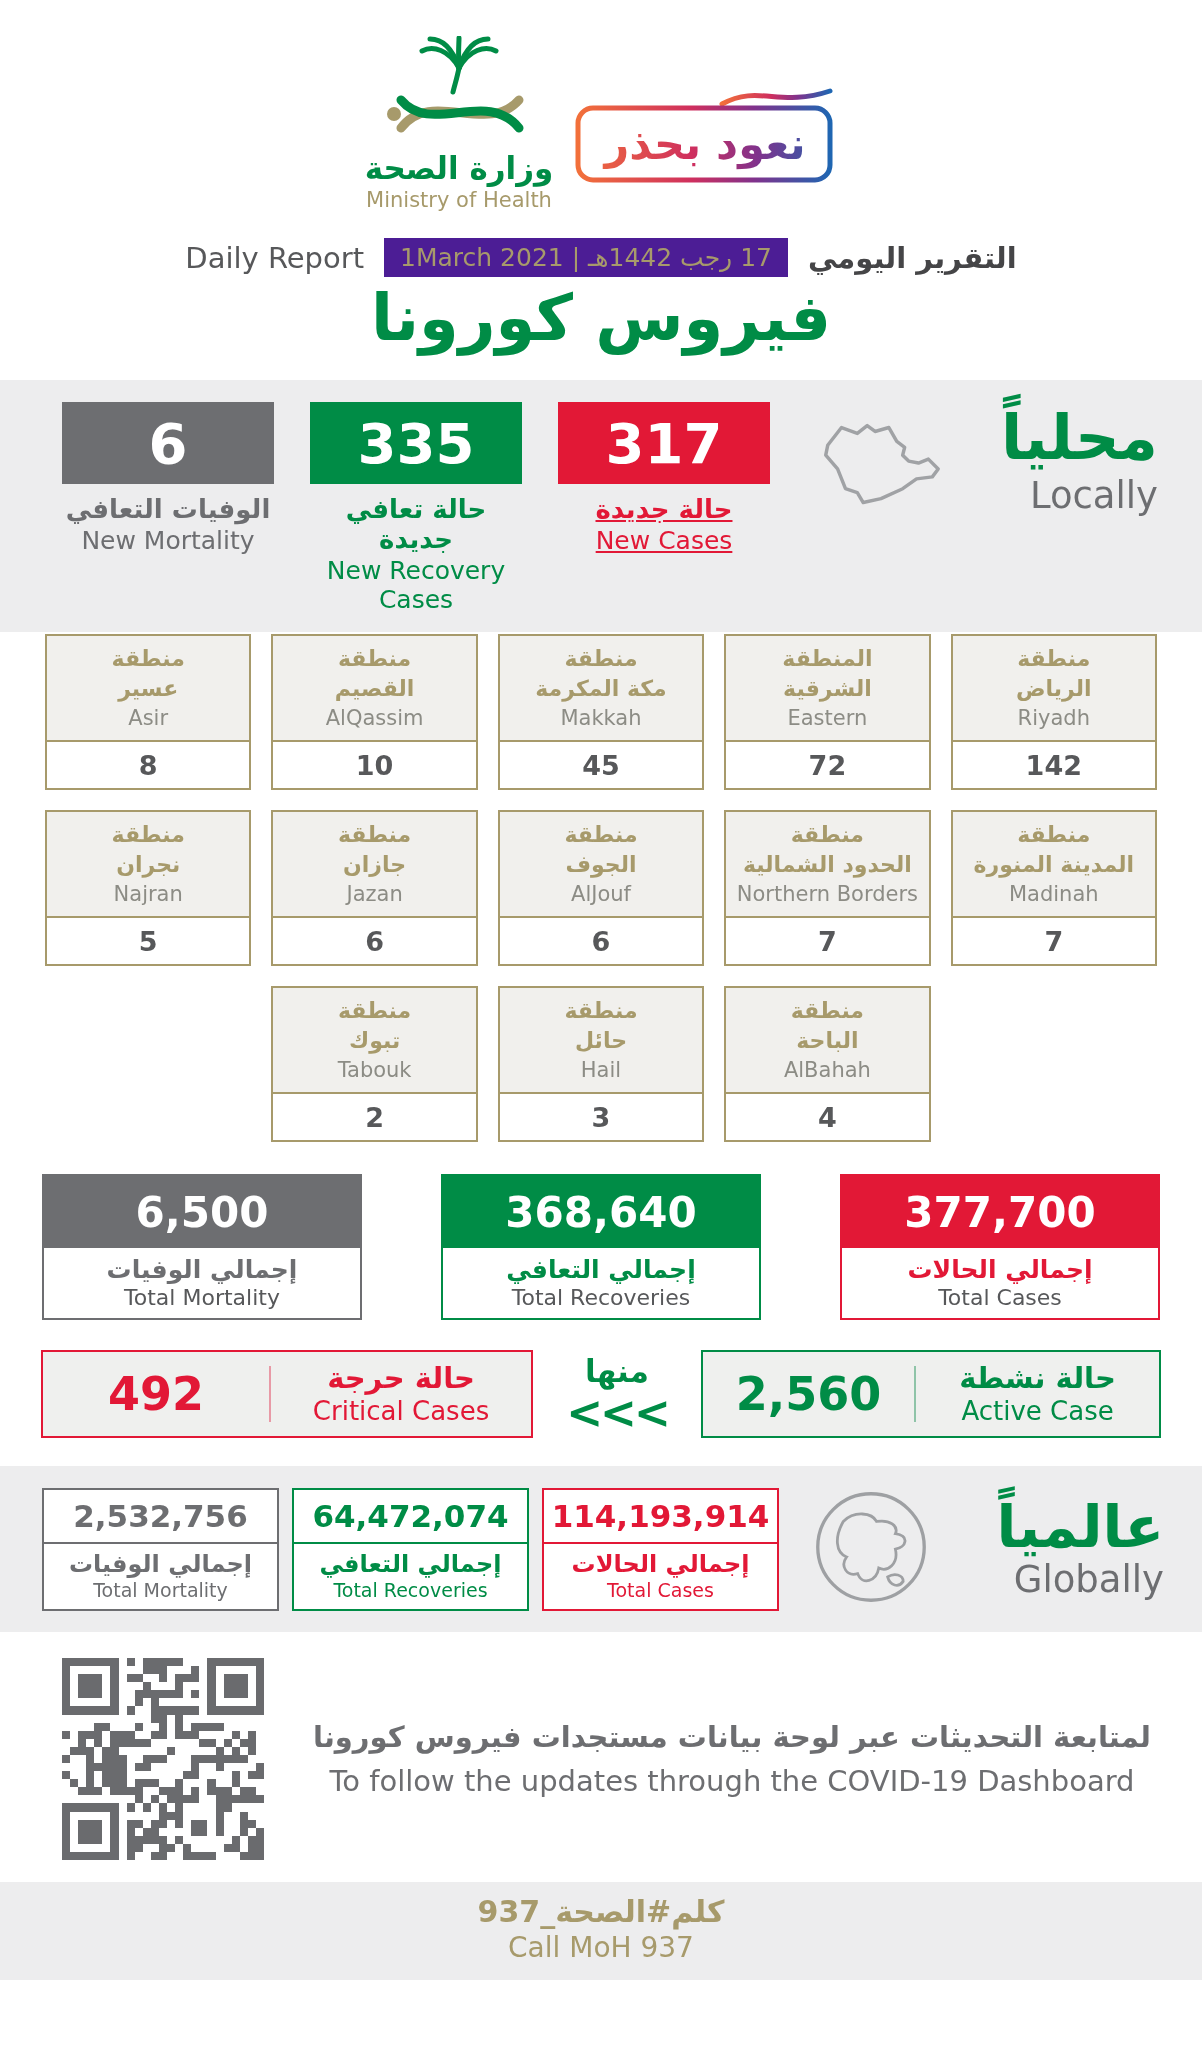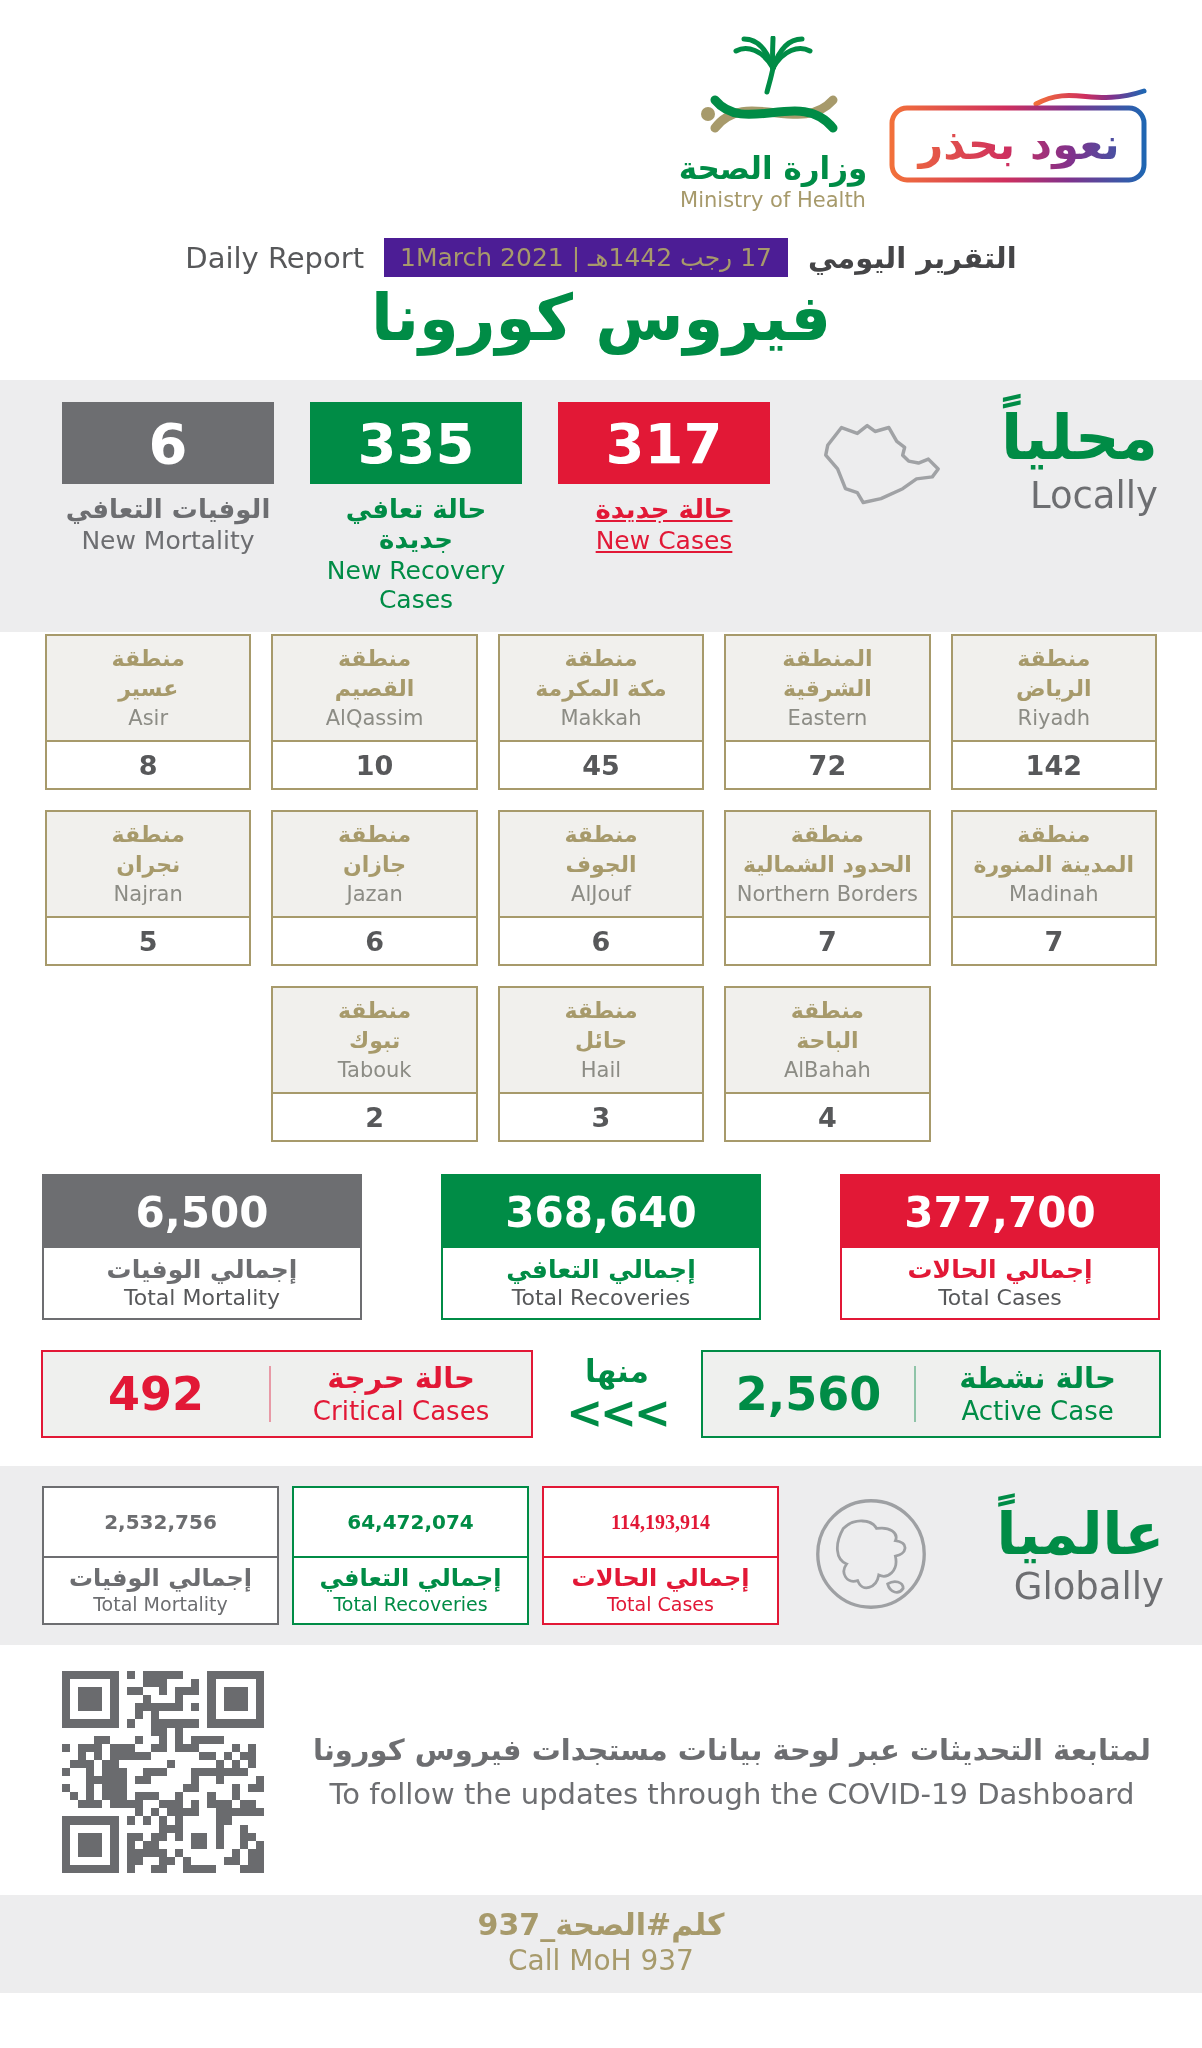--- a/index.html
+++ b/index.html
@@ -11,7 +11,7 @@
   .page{width:1202px;height:2048px;background:#fff;position:relative;overflow:hidden;margin:0 auto;}
 
   
-  .top-row{display:flex;justify-content:flex-end;align-items:flex-start;padding:36px 52px 0 30px;}
+  .top-row{display:flex;justify-content:center;align-items:flex-start;padding:36px 52px 0 30px;}
   .logo{width:230px;text-align:center;}
   .logo-ar{color:var(--green);font-weight:bold;font-size:31px;margin-top:2px;}
   .logo-en{color:var(--tan);font-size:21px;margin-top:2px;}

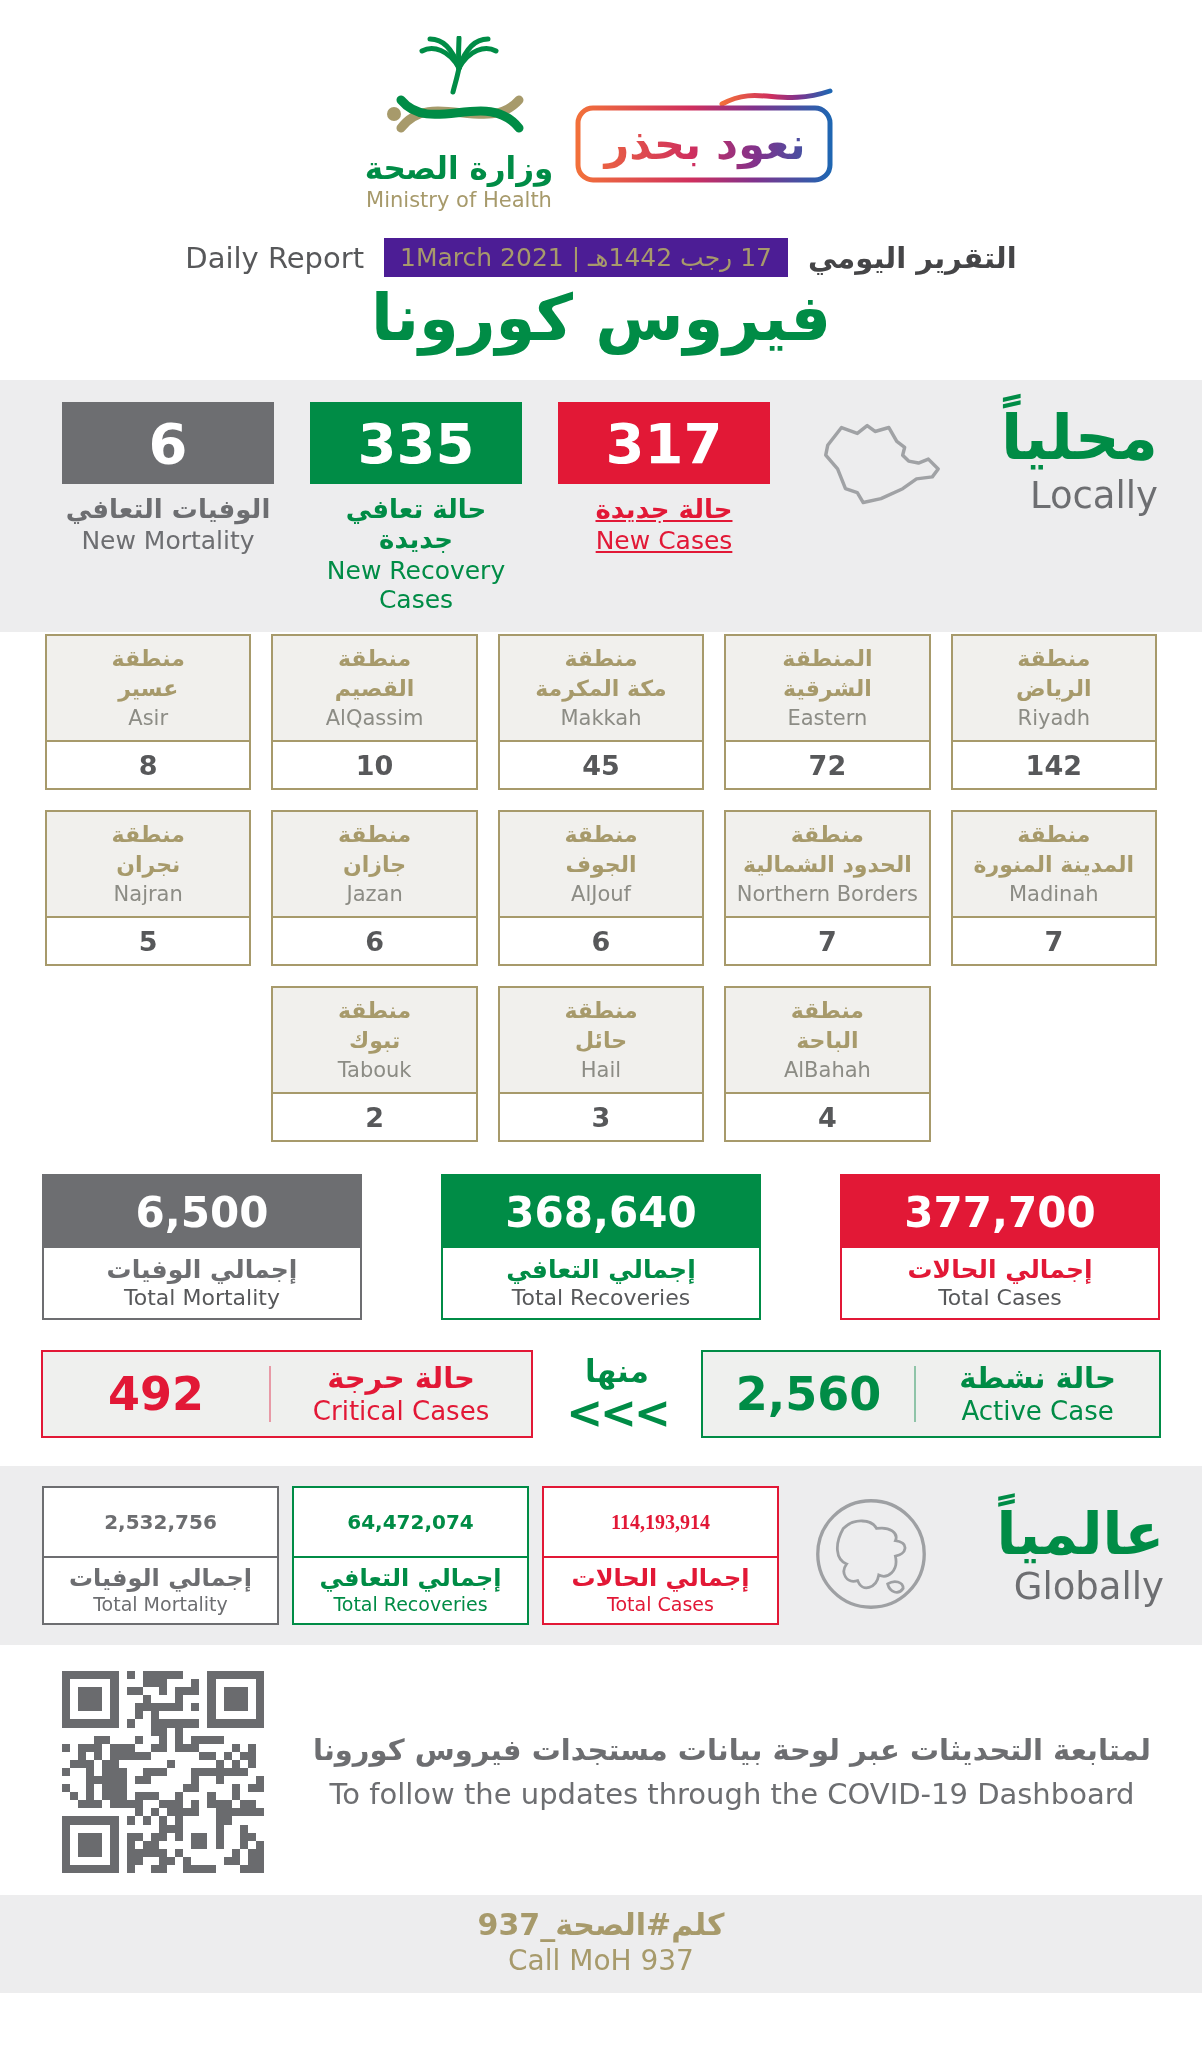--- a/index.html
+++ b/index.html
@@ -84,7 +84,7 @@
   .global-band{background:var(--band);margin-top:28px;padding:20px 38px 20px 42px;display:flex;align-items:center;gap:13px;}
   .gbox{width:237px;background:#fff;text-align:center;flex:none;}
   .gbox.c-gray{border:2px solid var(--gray);} .gbox.c-green{border:2px solid var(--green);} .gbox.c-red{border:2px solid var(--red);}
-  .gbox-num{height:70px;display:flex;align-items:center;justify-content:center;font-size:20px;font-weight:bold;}
+  .gbox-num{height:54px;display:flex;align-items:center;justify-content:center;font-size:31px;font-weight:bold;}
   .gbox.c-gray .gbox-num{color:var(--gray);border-bottom:2px solid var(--gray);}
   .gbox.c-green .gbox-num{color:var(--green);border-bottom:2px solid var(--green);}
   .gbox.c-red .gbox-num{color:var(--red);border-bottom:2px solid var(--red);font-family:Liberation Serif, serif;}

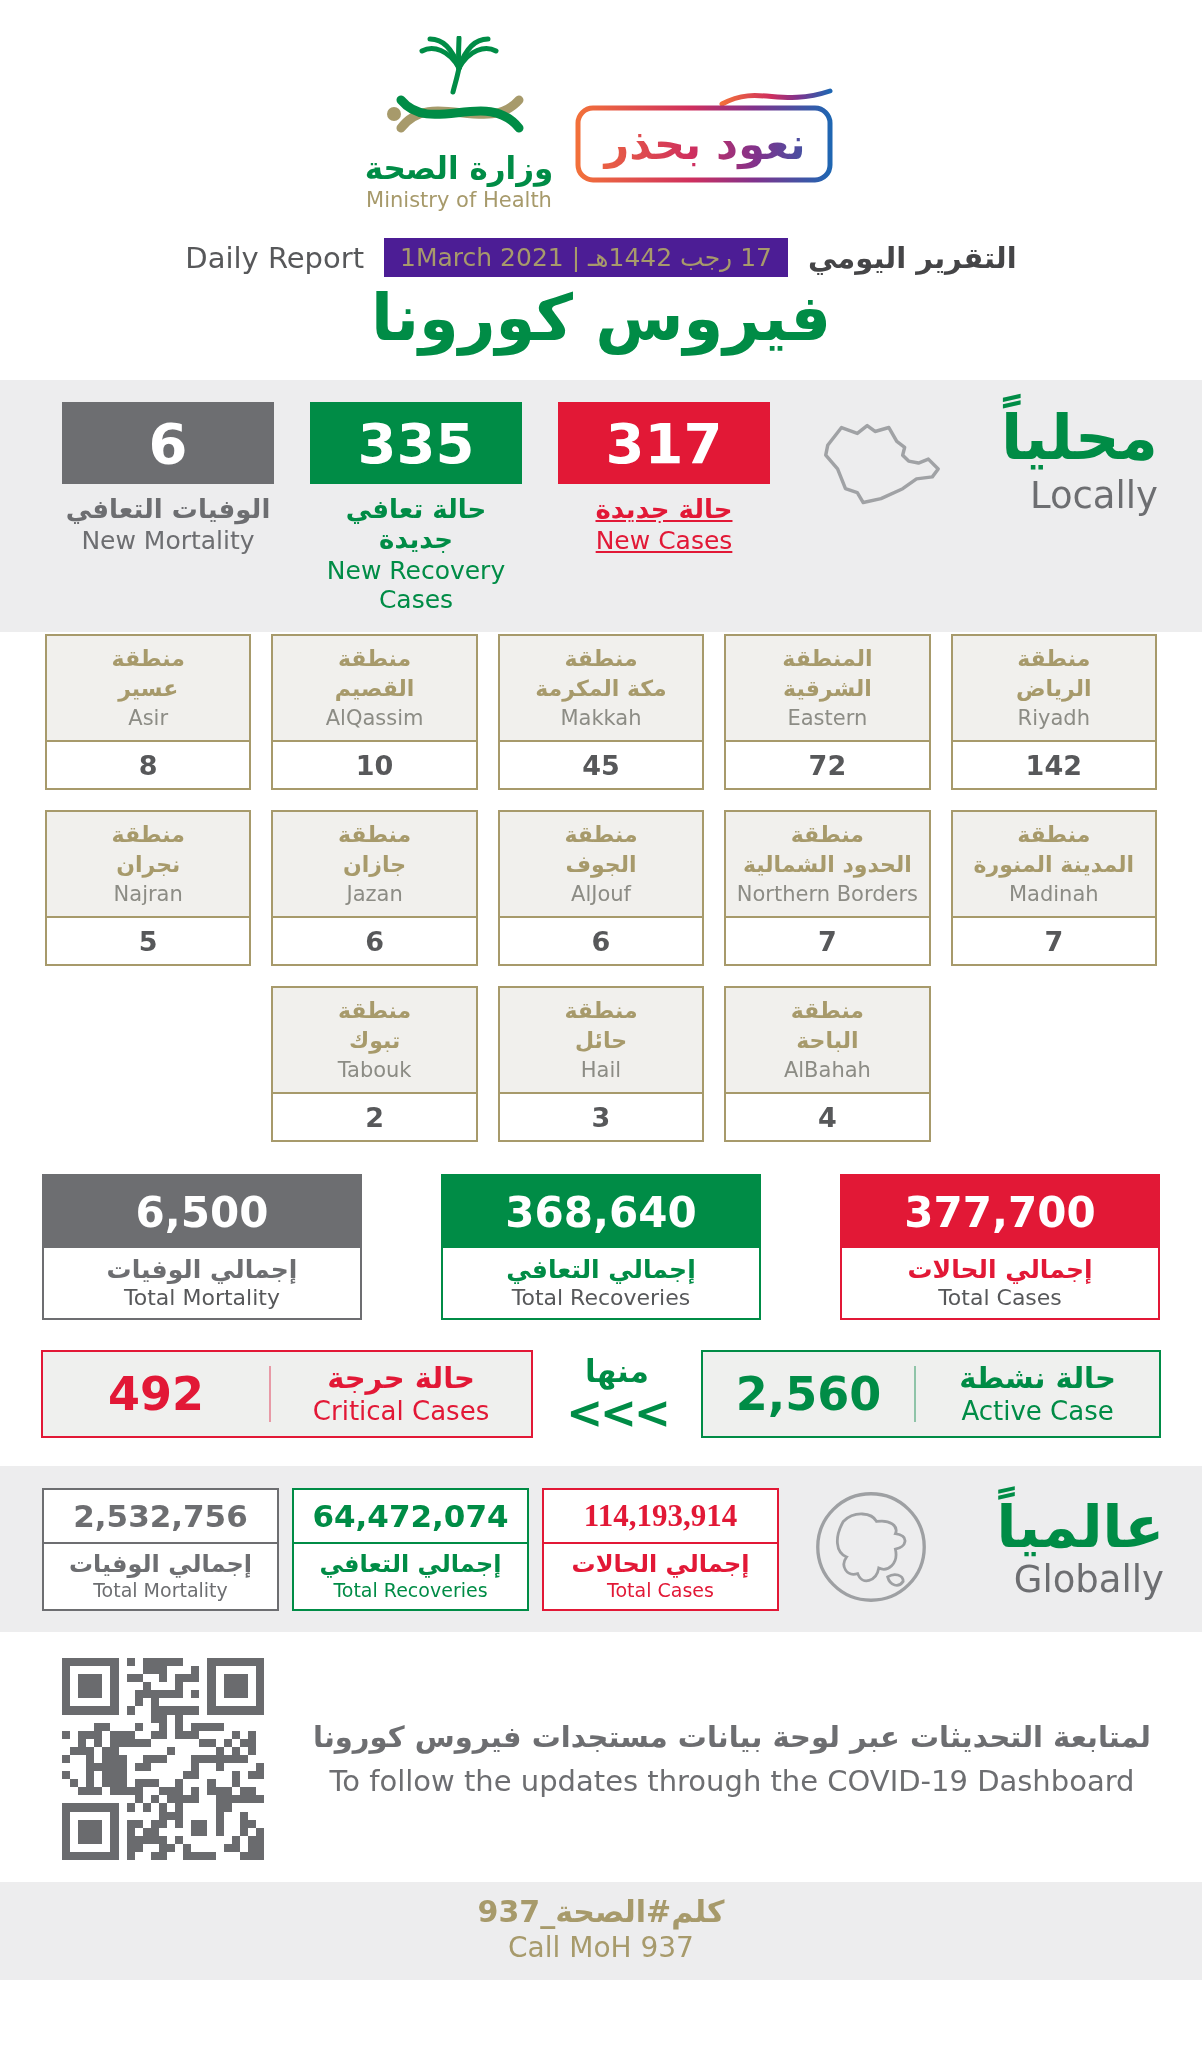--- a/index.html
+++ b/index.html
@@ -87,7 +87,7 @@
   .gbox-num{height:54px;display:flex;align-items:center;justify-content:center;font-size:31px;font-weight:bold;}
   .gbox.c-gray .gbox-num{color:var(--gray);border-bottom:2px solid var(--gray);}
   .gbox.c-green .gbox-num{color:var(--green);border-bottom:2px solid var(--green);}
-  .gbox.c-red .gbox-num{color:var(--red);border-bottom:2px solid var(--red);font-family:Liberation Serif, serif;}
+  .gbox.c-red .gbox-num{color:var(--red);border-bottom:2px solid var(--red);}
   .gbox-ar{font-size:24px;font-weight:bold;margin-top:6px;}
   .gbox-en{font-size:19px;margin:1px 0 8px;}
   .gbox.c-gray .gbox-ar,.gbox.c-gray .gbox-en{color:var(--gray);}

